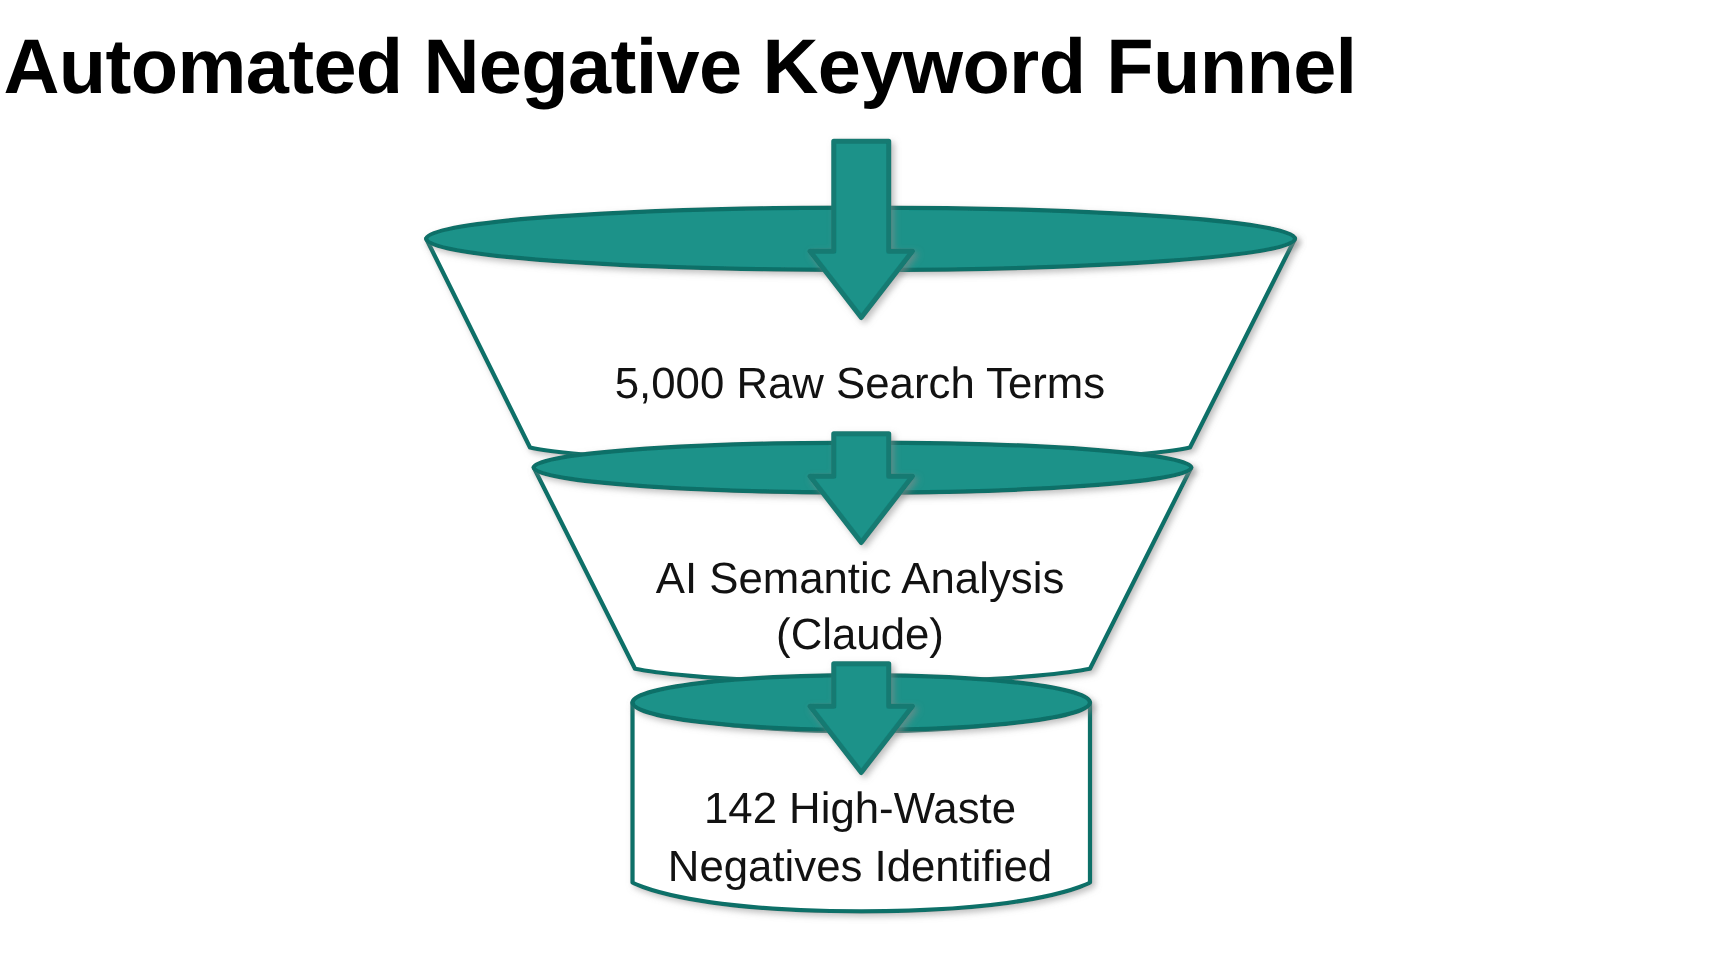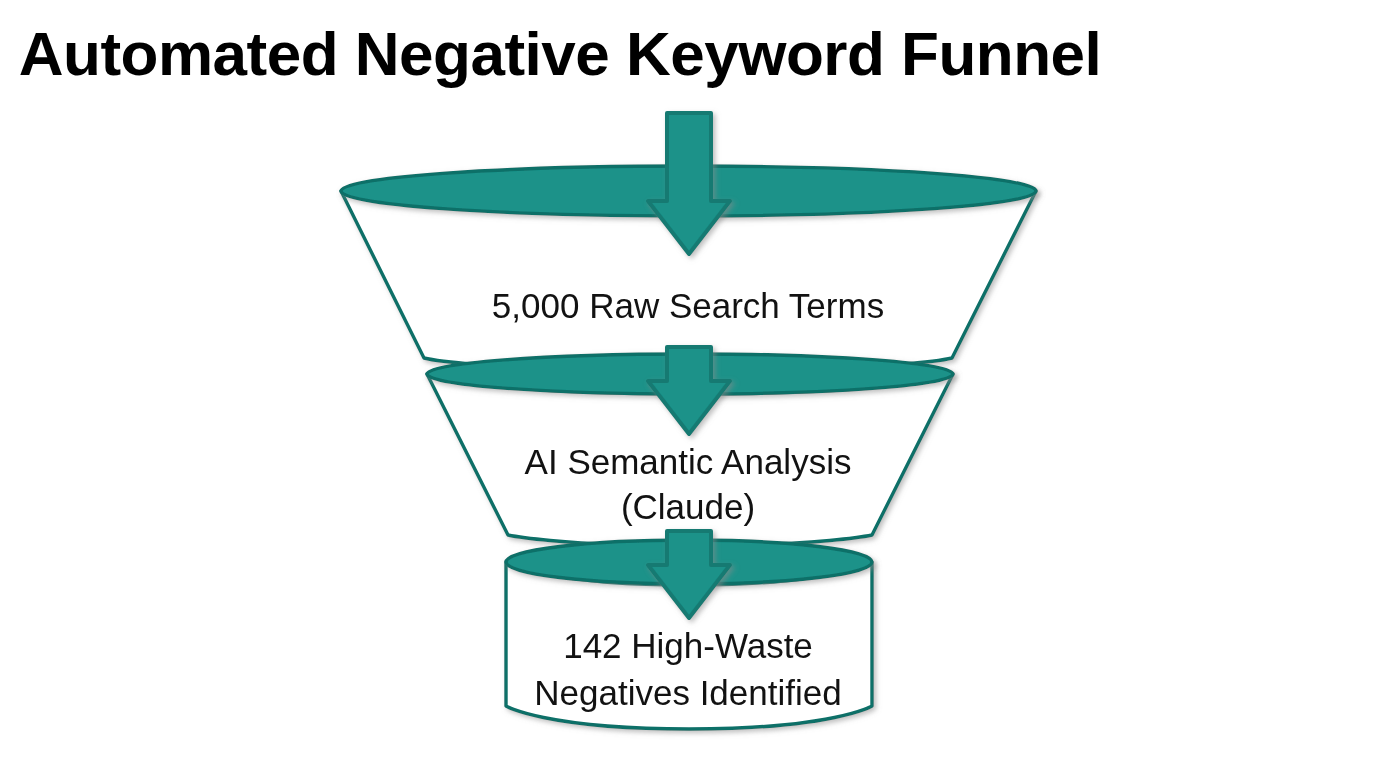--- a/index.html
+++ b/index.html
@@ -21,7 +21,7 @@
   }
   .title {
     position: absolute;
-    left: 16px;
+    left: 0;
     top: 14px;
     width: 1088px;
     text-align: center;

